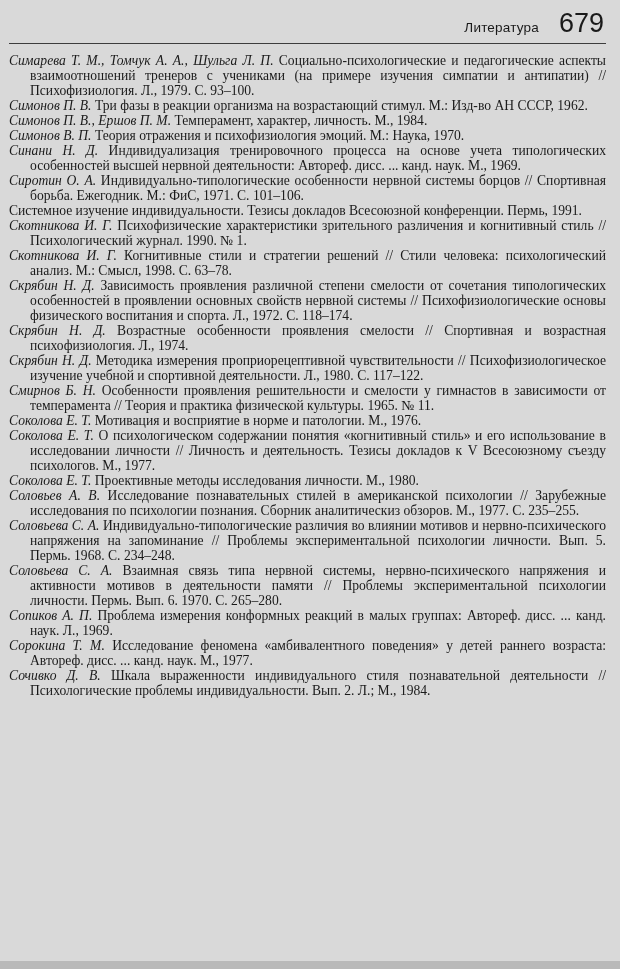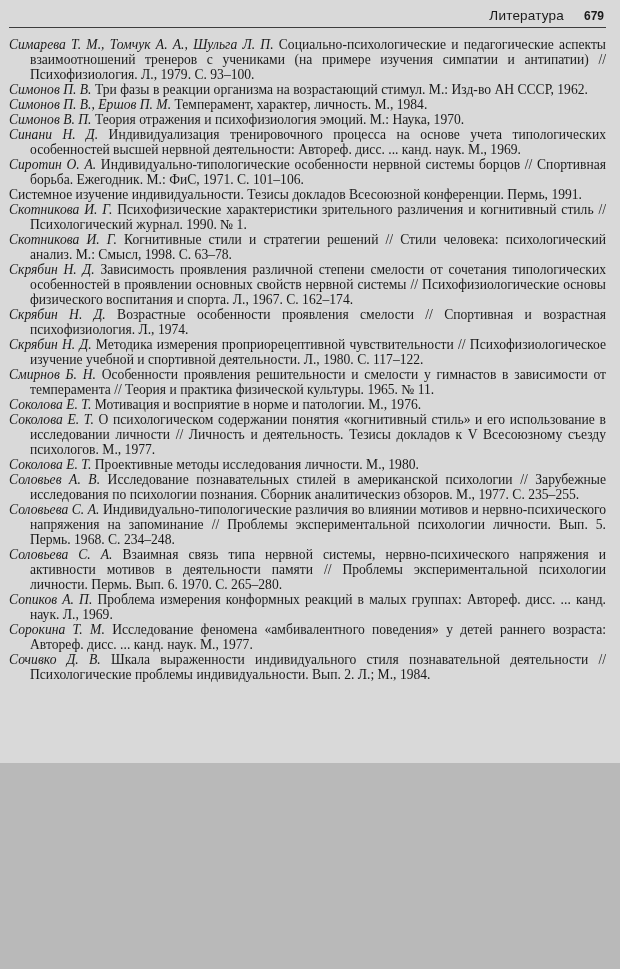--- a/index.html
+++ b/index.html
@@ -10,7 +10,7 @@
   .page {
     position: relative;
     width: 620px;
-    height: 763px;
+    height: 961px;
     margin: 0 auto;
     box-sizing: border-box;
     background: #d9d9d9;

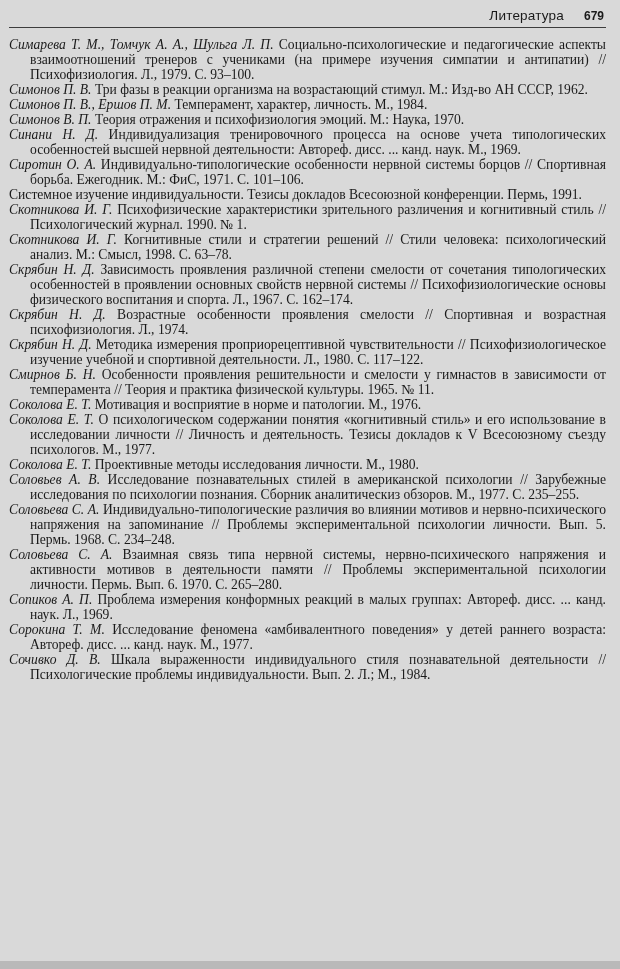--- a/index.html
+++ b/index.html
@@ -33,8 +33,8 @@
   }
   .page-number {
     font-family: "Liberation Sans", sans-serif;
-    font-size: 12px;
-    font-weight: bold;
+    font-size: 27px;
+    font-weight: normal;
   }
   .rule {
     height: 0;

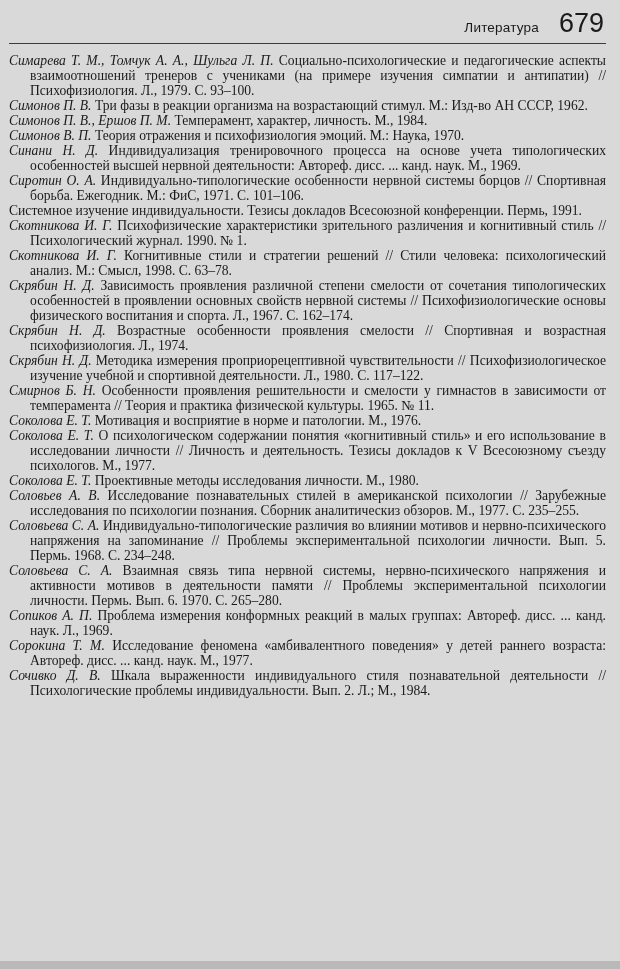--- a/index.html
+++ b/index.html
@@ -75,7 +75,7 @@
       <p class="entry"><span>Системное изучение индивидуальности. Тезисы докладов Всесоюзной конференции. Пермь, 1991.</span></p>
       <p class="entry"><i>Скотникова И. Г.</i> <span>Психофизические характеристики зрительного различения и когнитивный стиль // Психологический журнал. 1990. № 1.</span></p>
       <p class="entry"><i>Скотникова И. Г.</i> <span>Когнитивные стили и стратегии решений // Стили человека: психологический анализ. М.: Смысл, 1998. С. 63–78.</span></p>
-      <p class="entry"><i>Скрябин Н. Д.</i> <span>Зависимость проявления различной степени смелости от сочетания типологических особенностей в проявлении основных свойств нервной системы // Психофизиологические основы физического воспитания и спорта. Л., 1967. С. 162–174.</span></p>
+      <p class="entry"><i>Скрябин Н. Д.</i> <span>Зависимость проявления различной степени смелости от сочетания типологических особенностей в проявлении основных свойств нервной системы // Психофизиологические основы физического воспитания и спорта. Л., 1972. С. 118–174.</span></p>
       <p class="entry"><i>Скрябин Н. Д.</i> <span>Возрастные особенности проявления смелости // Спортивная и возрастная психофизиология. Л., 1974.</span></p>
       <p class="entry"><i>Скрябин Н. Д.</i> <span>Методика измерения проприорецептивной чувствительности // Психофизиологическое изучение учебной и спортивной деятельности. Л., 1980. С. 117–122.</span></p>
       <p class="entry"><i>Смирнов Б. Н.</i> <span>Особенности проявления решительности и смелости у гимнастов в зависимости от темперамента // Теория и практика физической культуры. 1965. № 11.</span></p>

